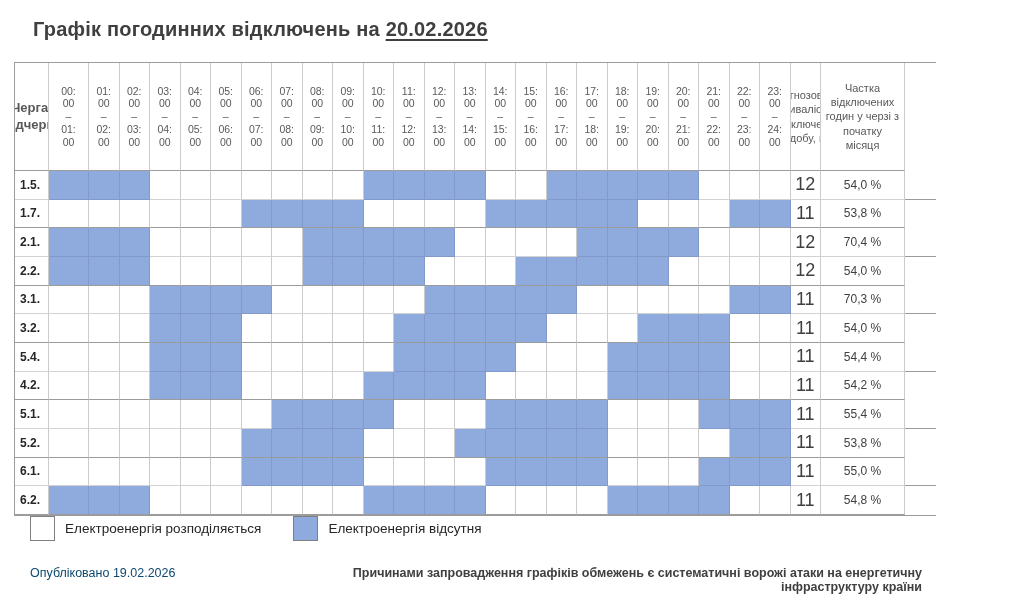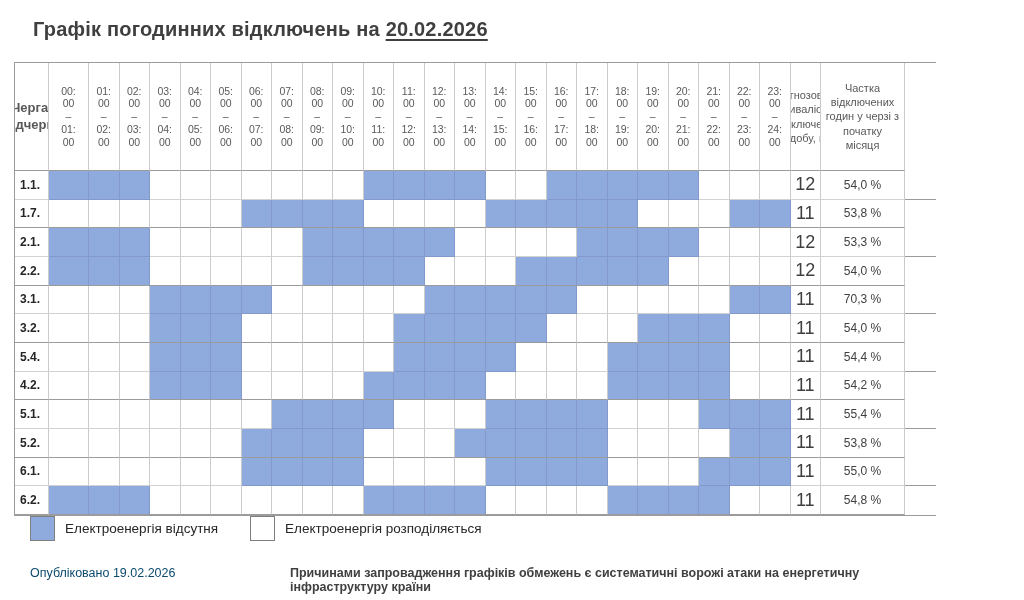--- a/index.html
+++ b/index.html
@@ -182,7 +182,7 @@
       <div class="c rh">Прогнозована тривалість відключень за добу, год</div>
       <div class="c rh">Частка відключених годин у черзі з початку місяця</div>
       <div class="c qc gb" style="grid-row: span 2;">1</div>
-      <div class="c sub">1.1.</div>
+      <div class="c sub">1.5.</div>
       <div class="c hc on"></div>
       <div class="c hc on"></div>
       <div class="c hc on"></div>

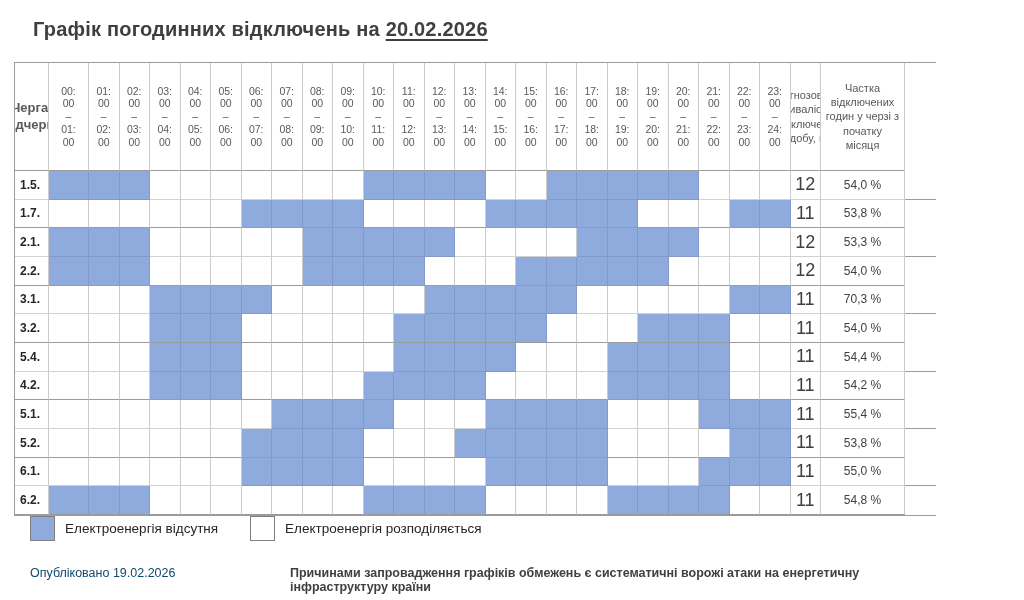--- a/index.html
+++ b/index.html
@@ -263,7 +263,7 @@
       <div class="c hc"></div>
       <div class="c hc"></div>
       <div class="c val">12</div>
-      <div class="c val pct">53,3 %</div>
+      <div class="c val pct">70,4 %</div>
       <div class="c sub gb">2.2.</div>
       <div class="c hc on gb"></div>
       <div class="c hc on gb"></div>

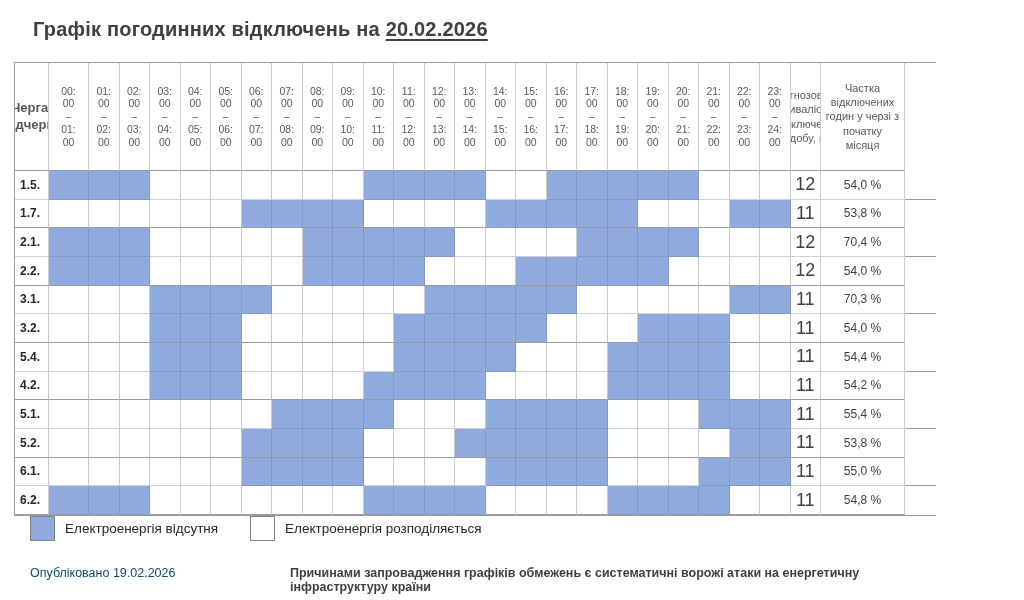--- a/index.html
+++ b/index.html
@@ -515,13 +515,13 @@
 
   <div class="legend">
       <div class="legend-item">
+        <span class="sw available"></span>
+        <span class="legend-label">Електроенергія розподіляється</span>
+      </div>
+      <div class="legend-item">
         <span class="sw outage"></span>
         <span class="legend-label">Електроенергія відсутня</span>
       </div>
-      <div class="legend-item">
-        <span class="sw available"></span>
-        <span class="legend-label">Електроенергія розподіляється</span>
-      </div>
     </div>
 
   <div class="published">Опубліковано 19.02.2026</div>

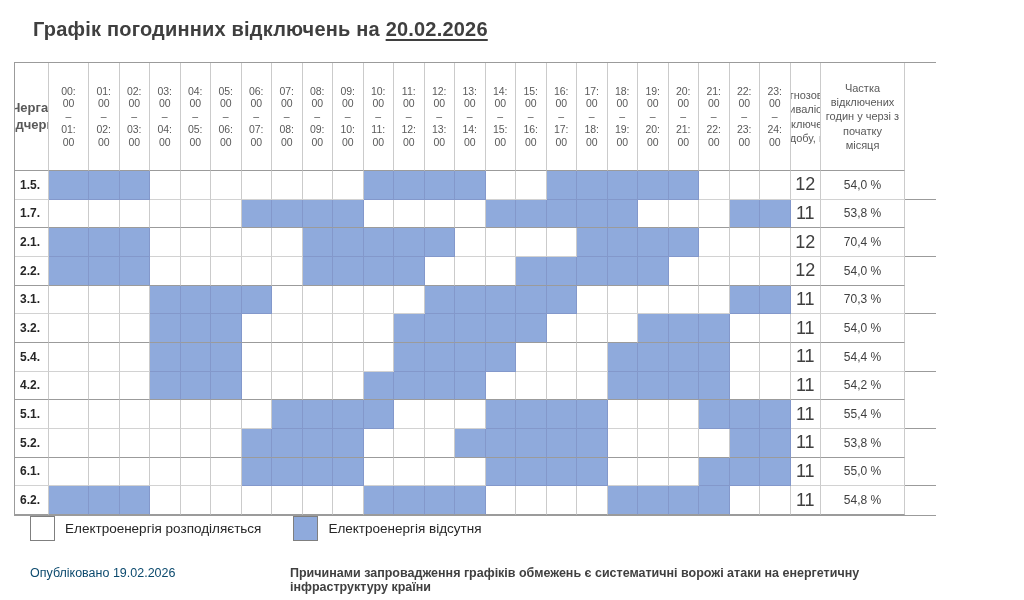--- a/index.html
+++ b/index.html
@@ -47,7 +47,7 @@
   .legend-label { margin-left:10px; font-size:13.5px; color:#262626; }
 
   .published { position:absolute; left:30px; top:566px; font-size:12.5px; color:#0c4a6e; }
-  .reason { position:absolute; left:290px; right:14px; top:566px; text-align:left;
+  .reason { position:absolute; left:290px; right:14px; top:566px; text-align:right;
             font-size:12.5px; font-weight:bold; color:#404040; }
 </style>
 </head>

